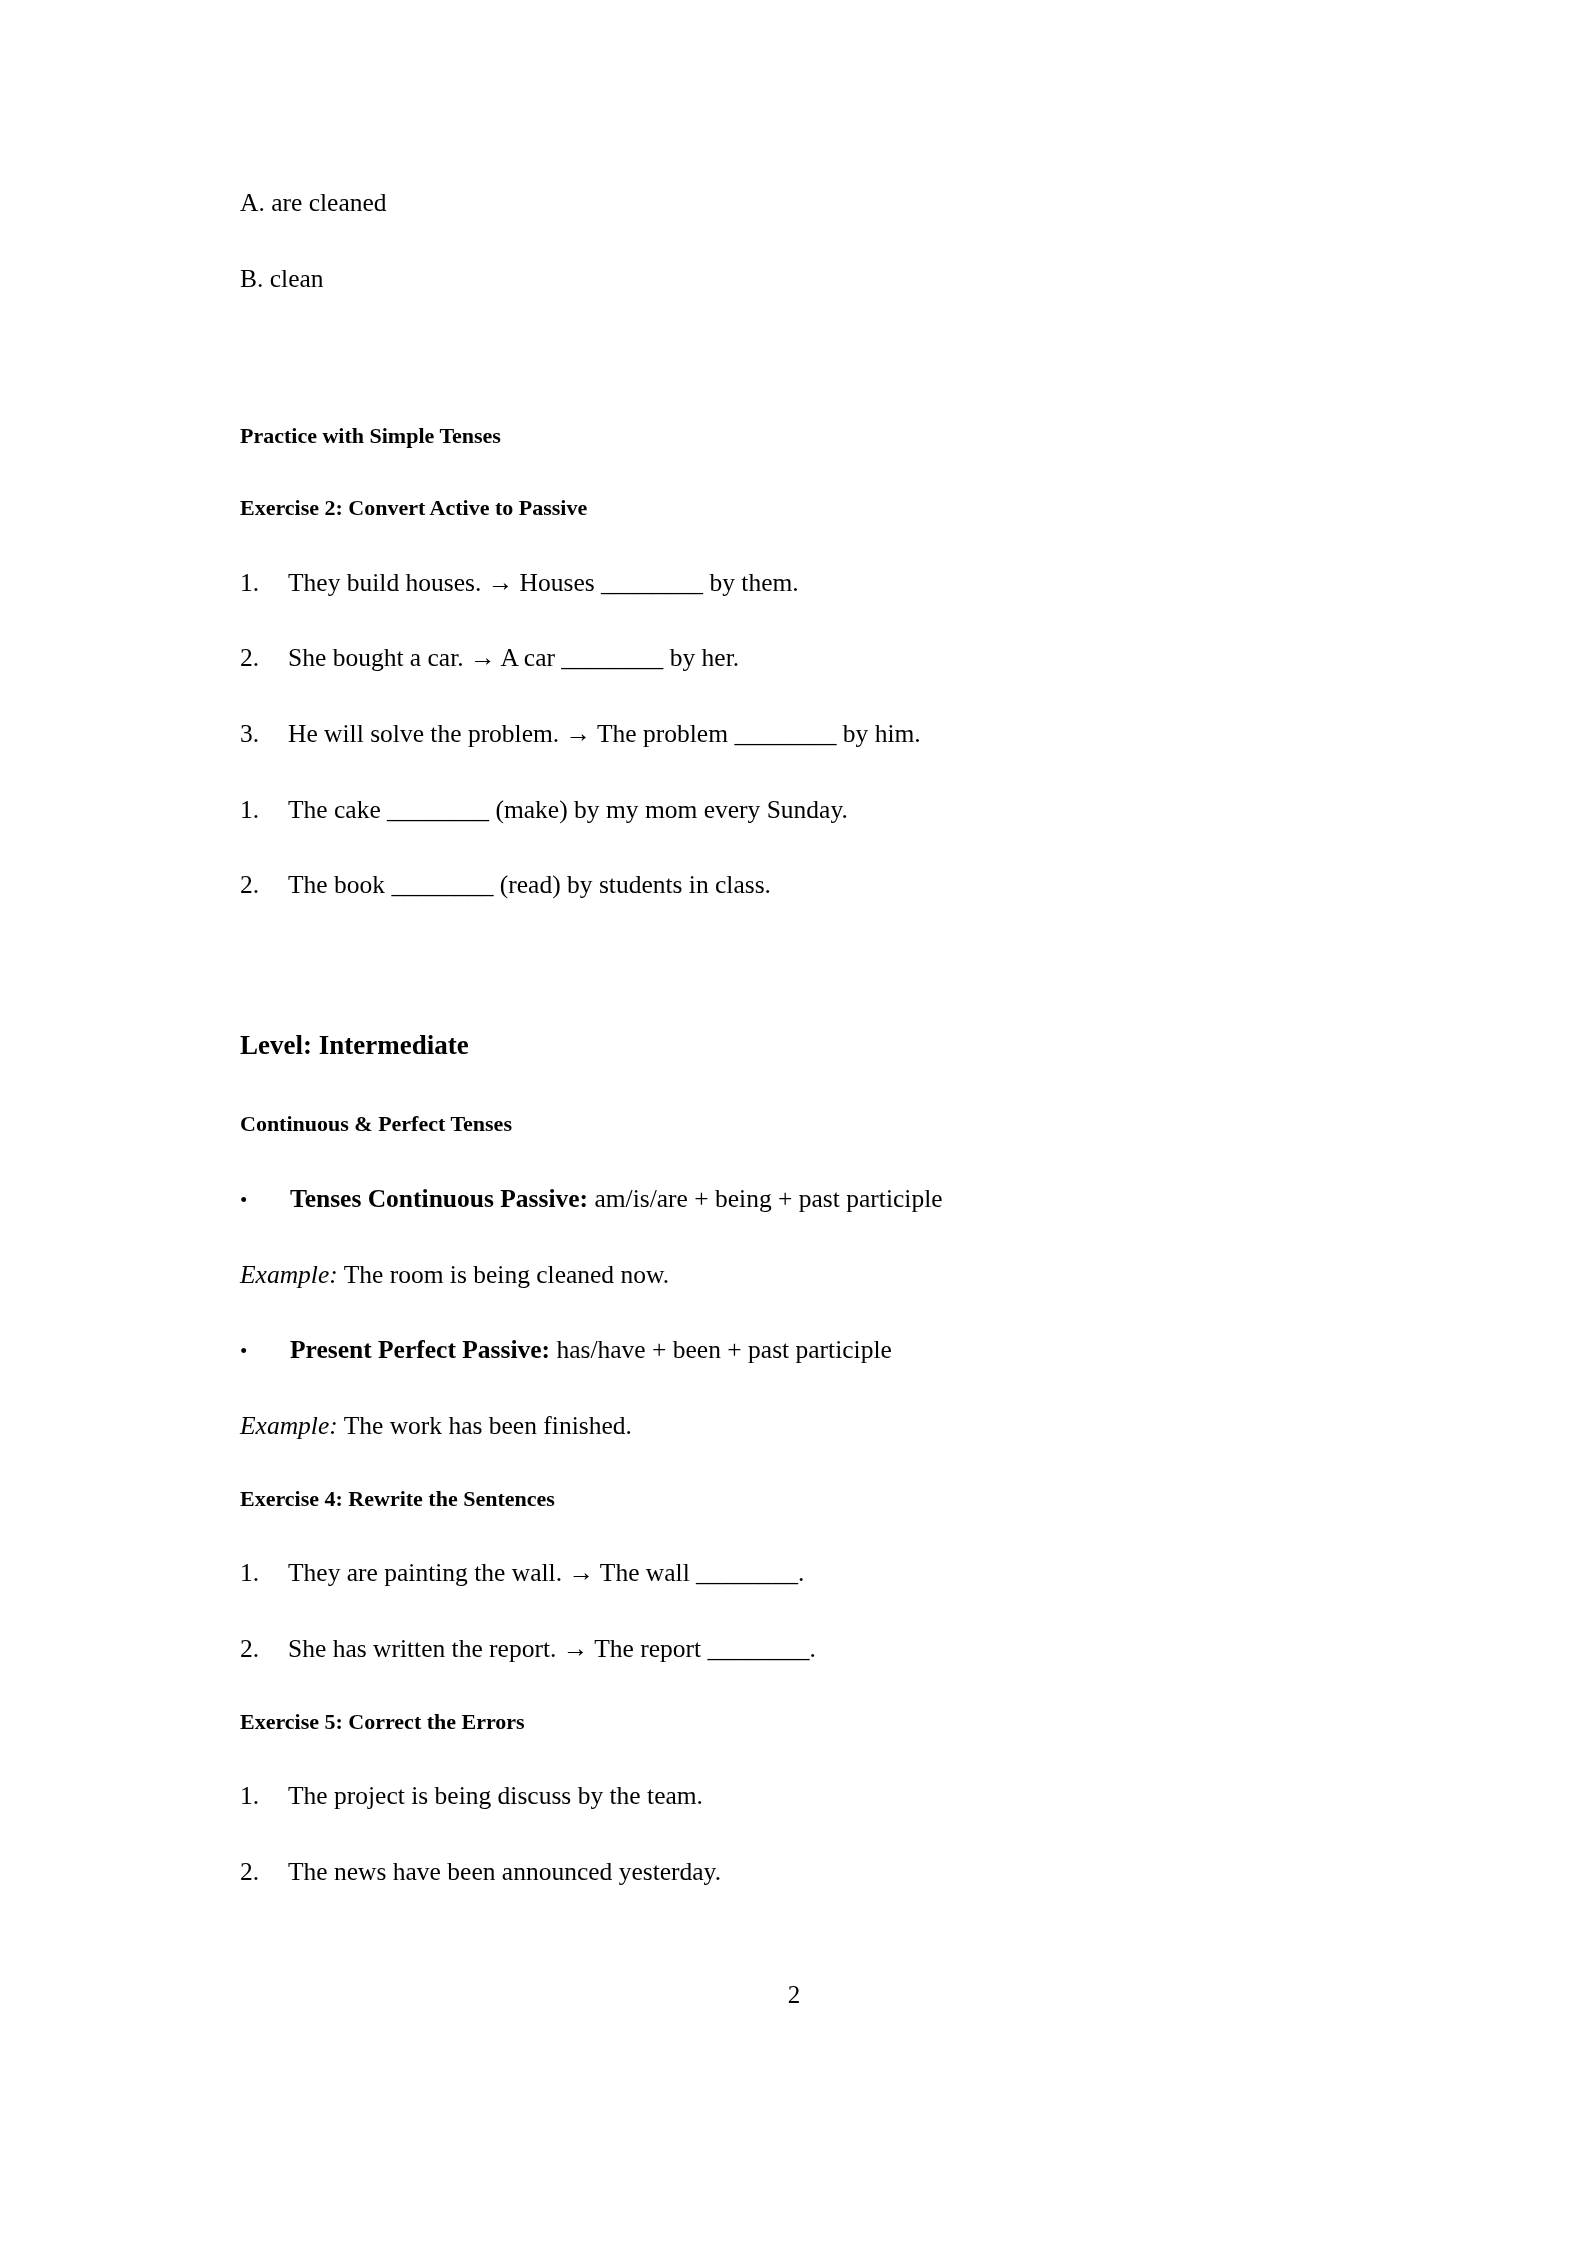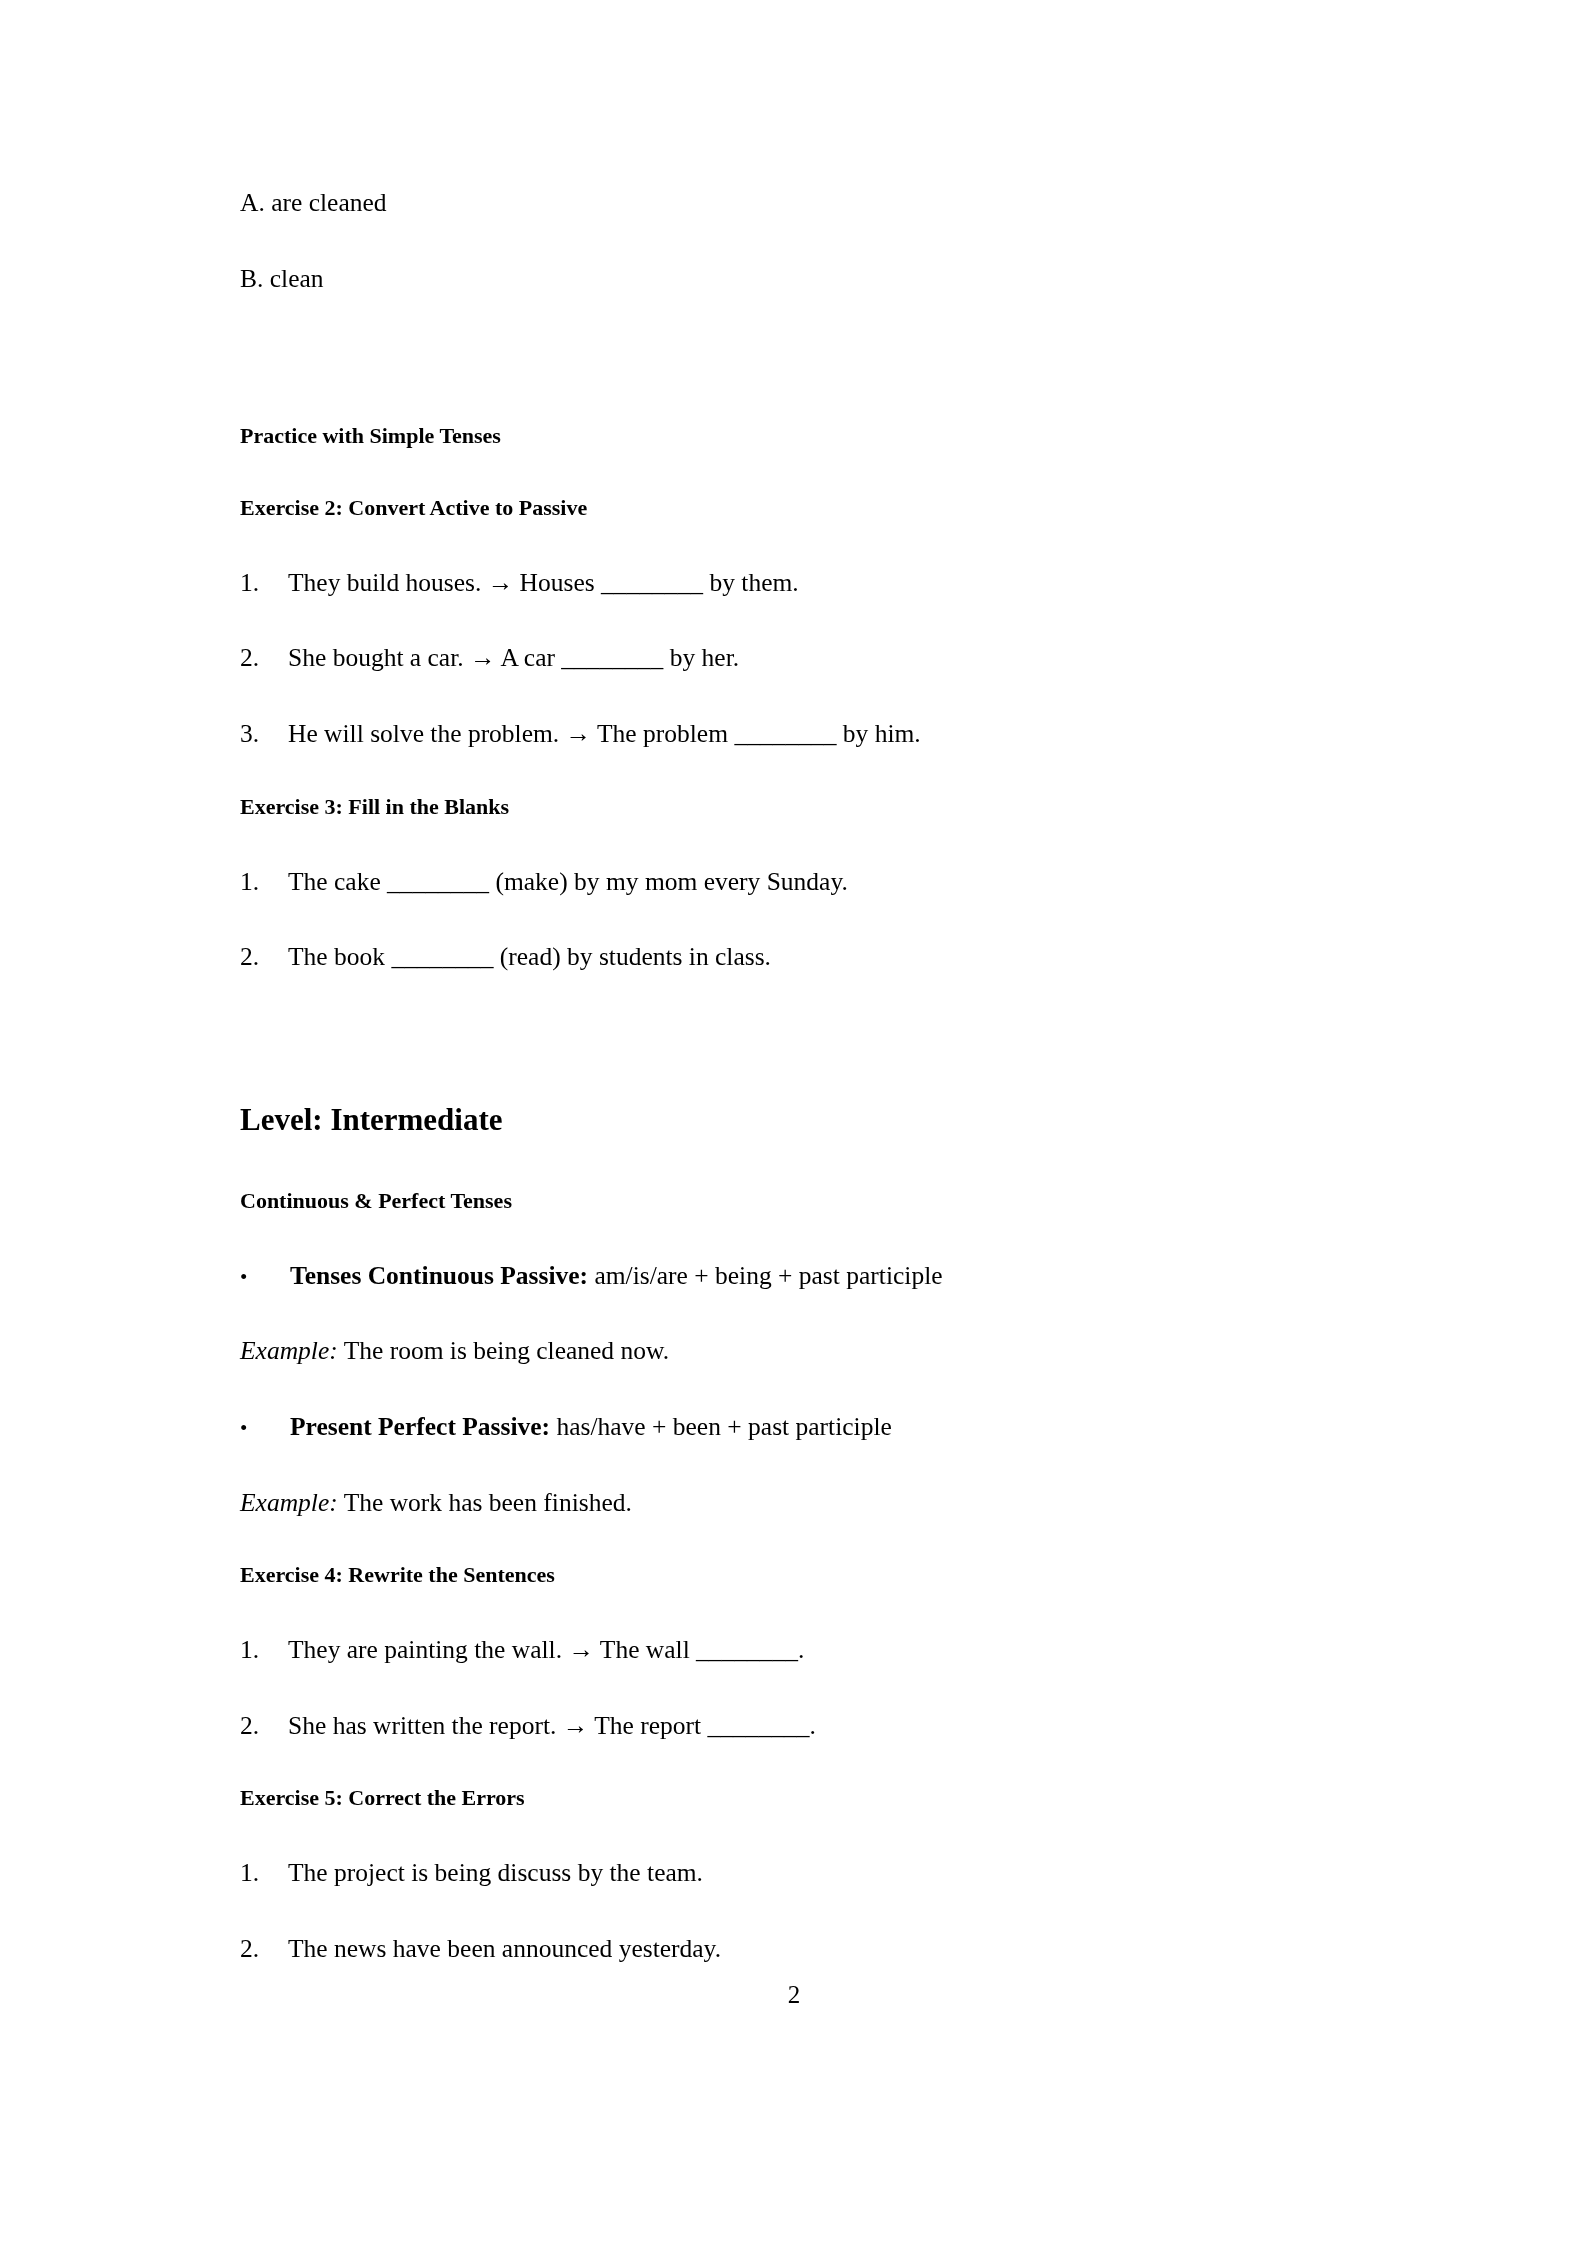--- a/index.html
+++ b/index.html
@@ -130,7 +130,6 @@
       <span class="txt">He will solve the problem. → The problem ________ by him.</span>
     </div>
 
-    <div class="h-bold">Exercise 3: Fill in the Blanks</div>
 
     <div class="numrow">
       <span class="num">1.</span>

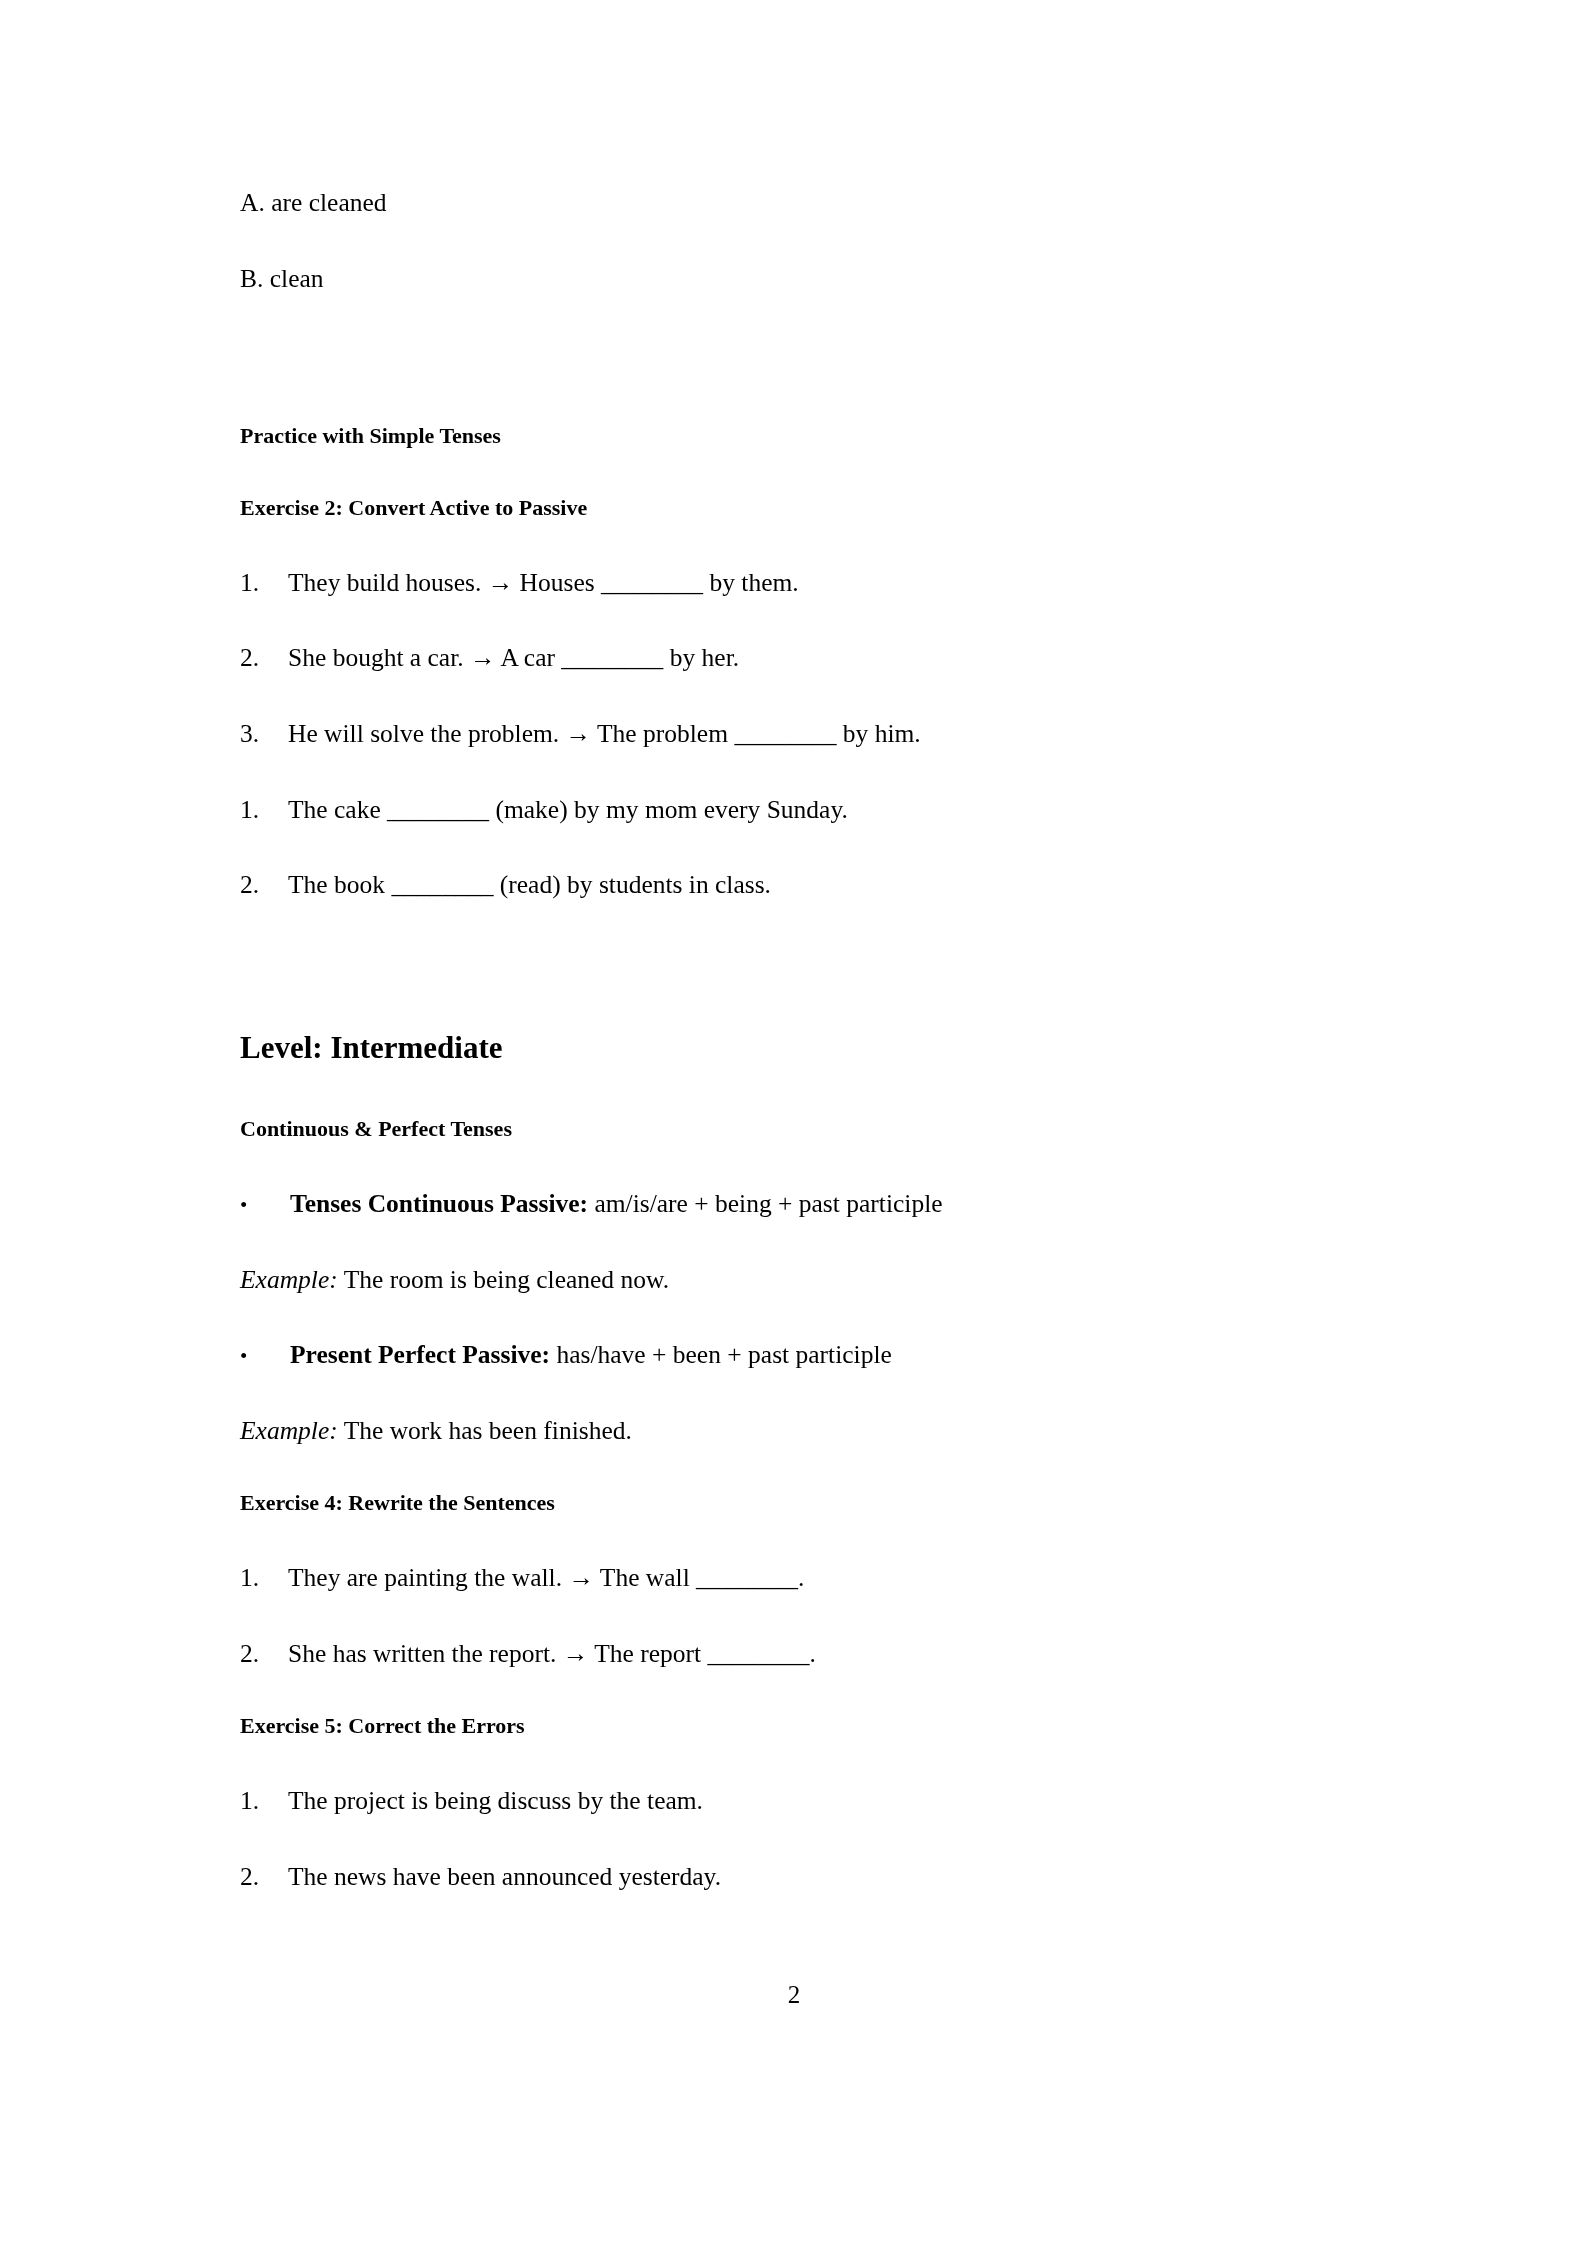--- a/index.html
+++ b/index.html
@@ -41,7 +41,7 @@
 
   
   .h-level {
-    font-size: 31px;
+    font-size: 27px;
     font-weight: bold;
     line-height: 1.2;
     margin: 0 0 50px 0;

